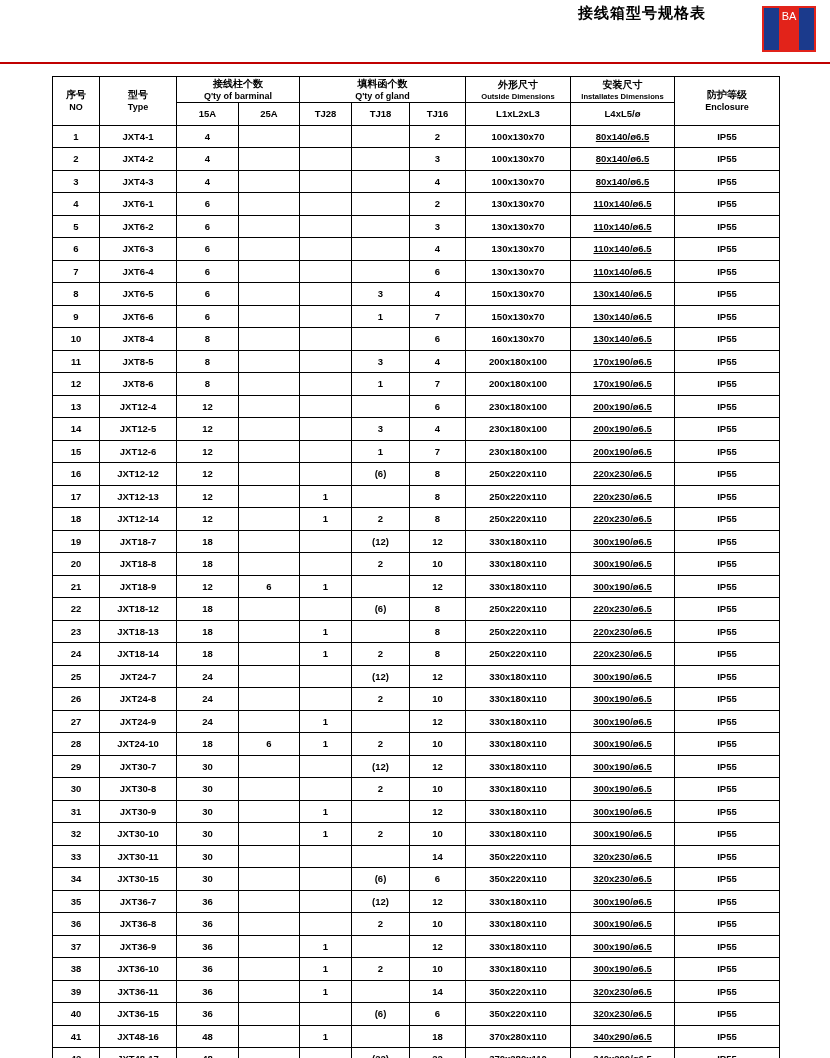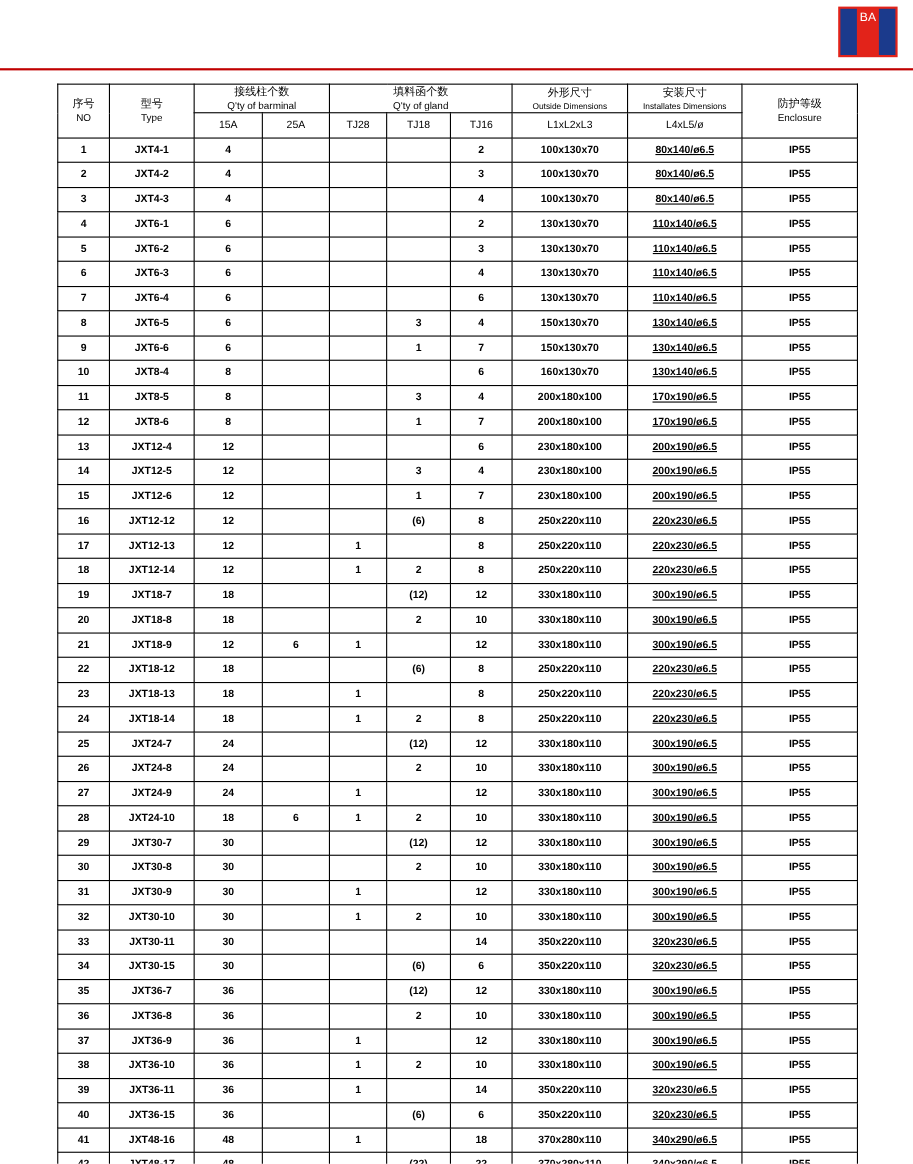--- a/index.html
+++ b/index.html
@@ -142,6 +142,7 @@
 
   <div class="header">
     <div class="header-titles">
+      <div class="title-cn">接线箱型号规格表</div>
     </div>
     <div class="logo">
       <div class="logo-red"></div>

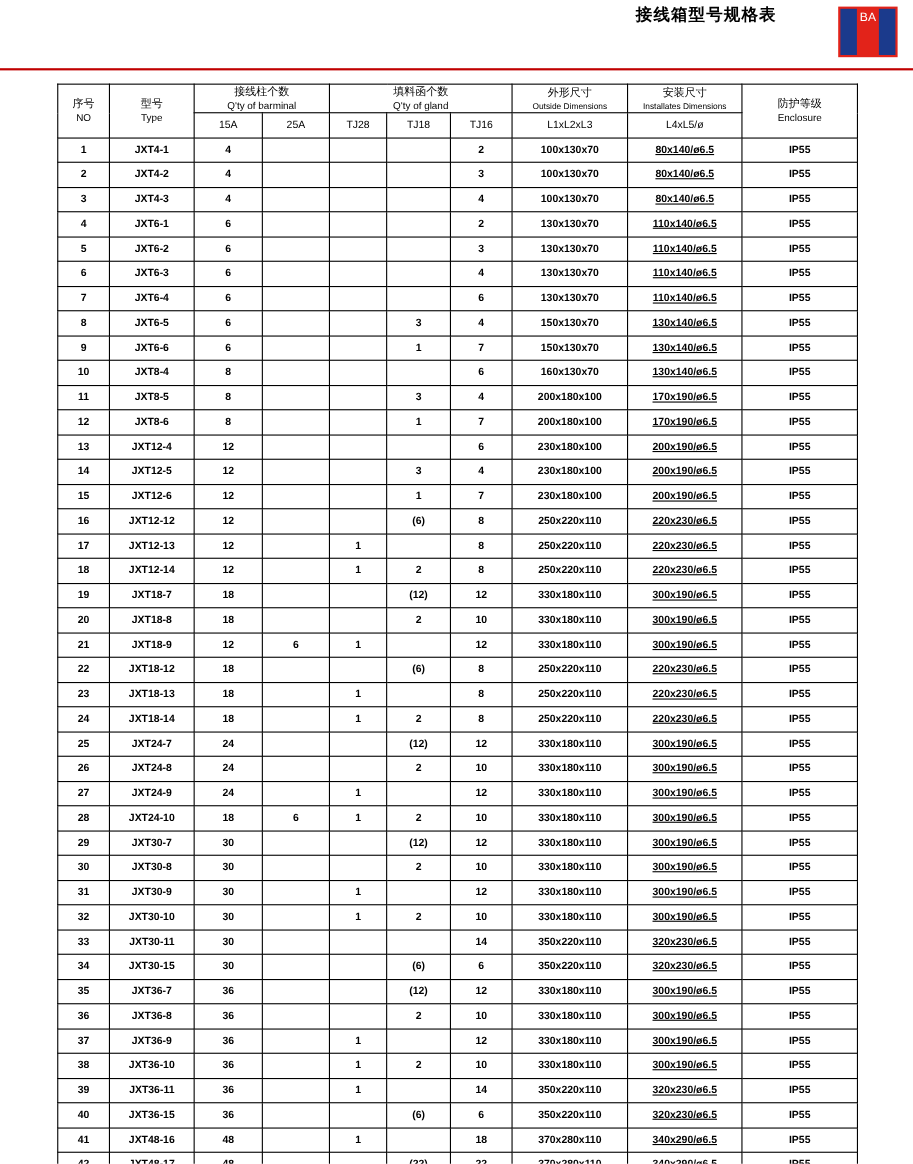--- a/index.html
+++ b/index.html
@@ -110,7 +110,7 @@
   }
   table.spec thead th {
     font-size: 9.5px;
-    font-weight: normal;
+    font-weight: bold;
   }
   .hdr-cn { font-size: 10px; display:block; line-height: 13px;}
   .hdr-en { font-size: 9px; display:block; line-height: 12px; text-align: center; }

